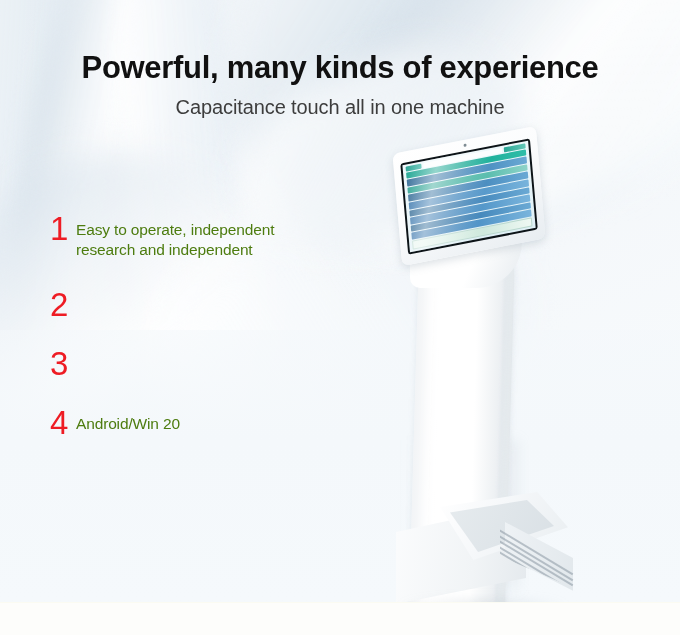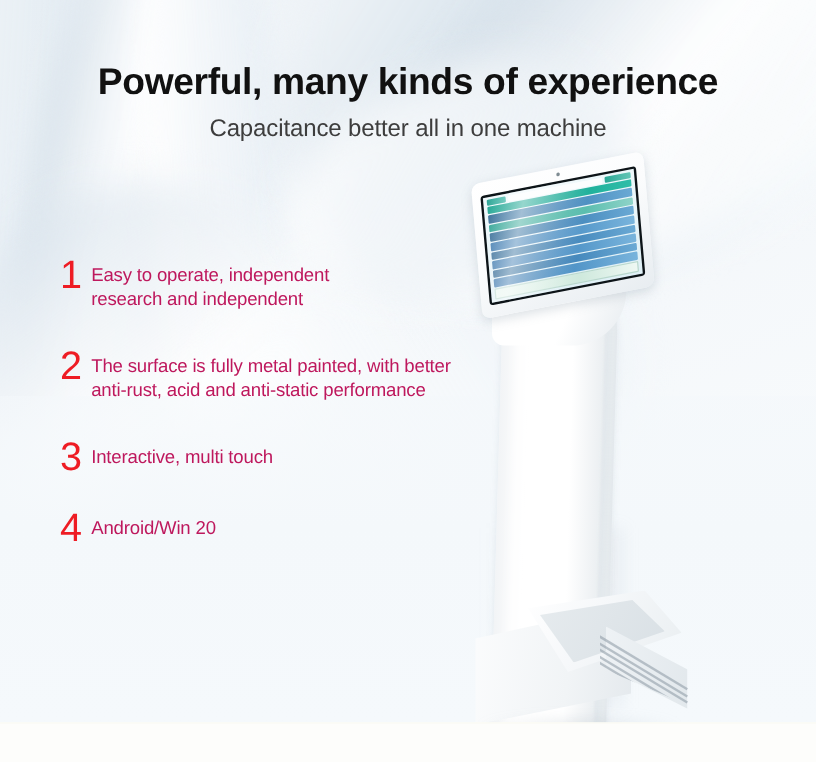--- a/index.html
+++ b/index.html
@@ -397,7 +397,7 @@
   <div class="bg-lower-wash"></div>
 
   <div class="title">Powerful, many kinds of experience</div>
-  <div class="subtitle">Capacitance better all in one machine</div>
+  <div class="subtitle">Capacitance touch all in one machine</div>
 
   <div class="features">
 

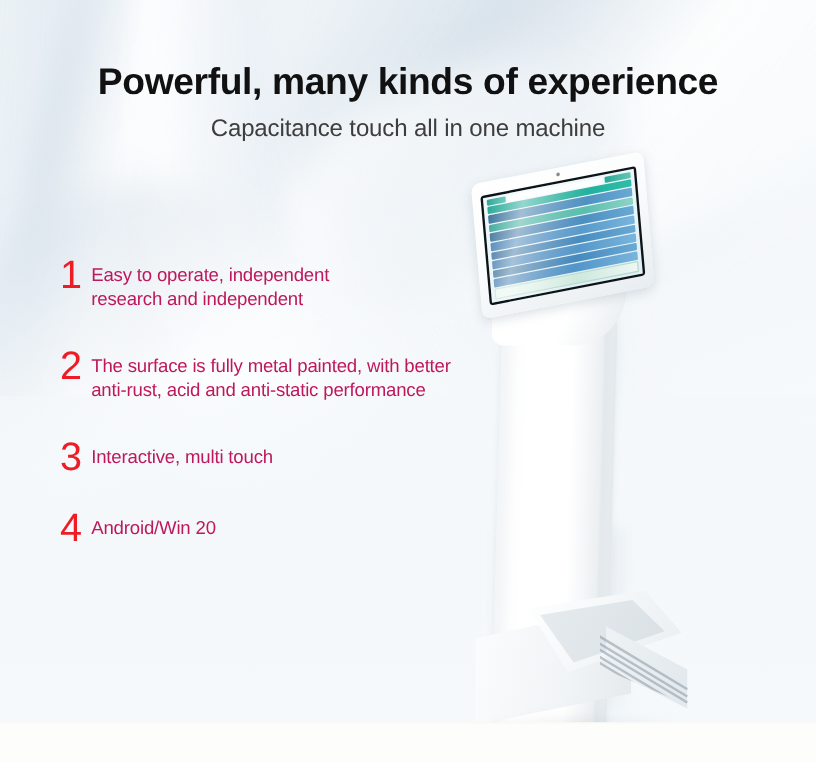--- a/index.html
+++ b/index.html
@@ -148,7 +148,7 @@
   .feature-text {
     font-size: 15.5px;
     line-height: 1.32;
-    color: #be185d;
+    color: #4d7c0f;
     padding-top: 2px;
     letter-spacing: -0.15px;
   }

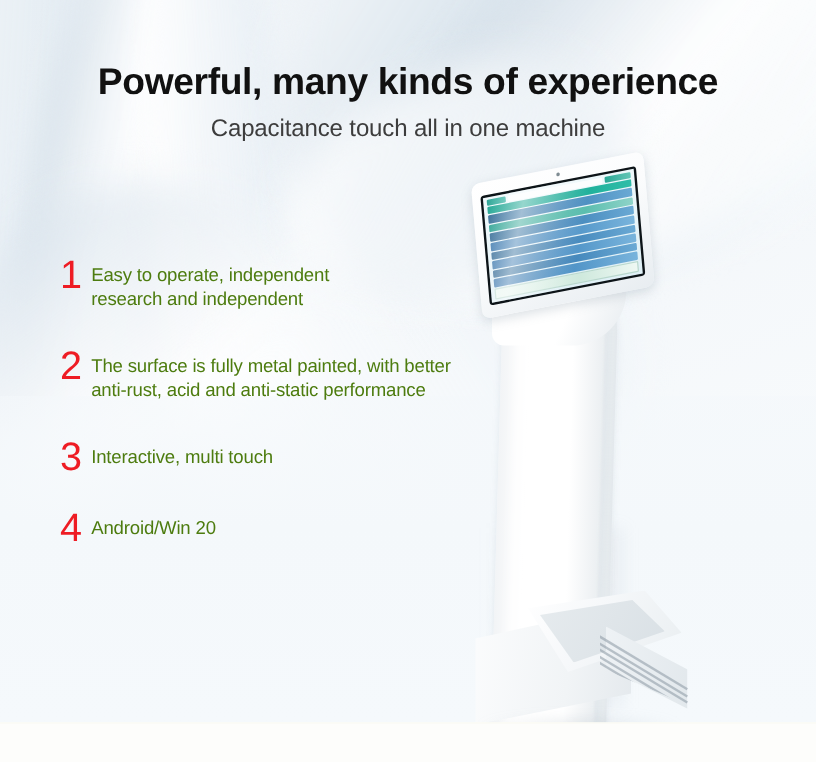--- a/index.html
+++ b/index.html
@@ -411,10 +411,6 @@
 
     <div class="feature">
       <div class="feature-num">2</div>
-      <div class="feature-text">
-        <span class="ln">The surface is fully metal painted, with better</span>
-        <span class="ln">anti-rust, acid and anti-static performance</span>
-      </div>
     </div>
 
     <div class="feature">

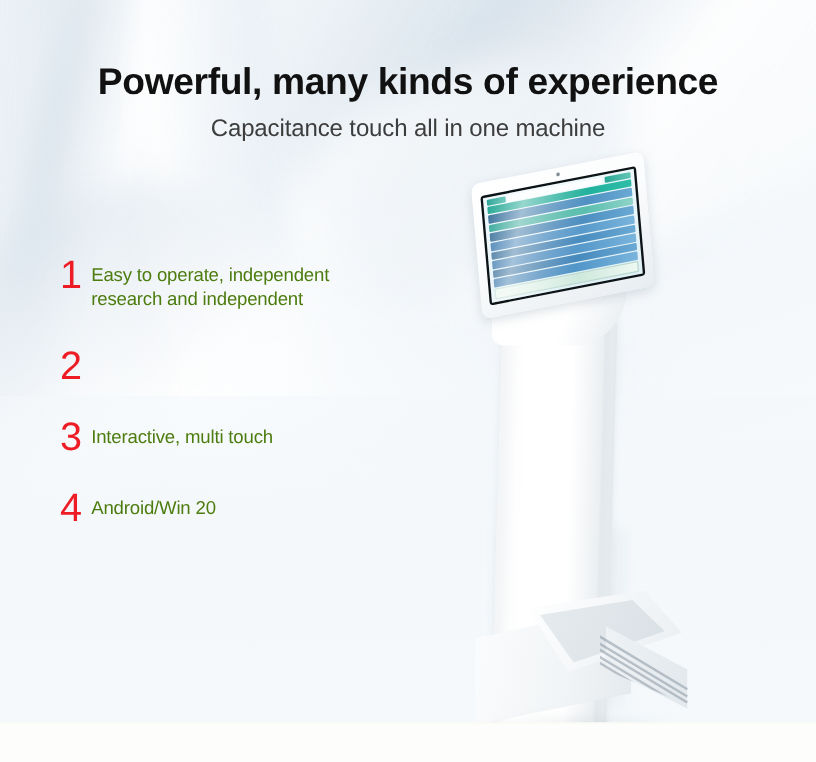--- a/index.html
+++ b/index.html
@@ -415,9 +415,6 @@
 
     <div class="feature">
       <div class="feature-num">3</div>
-      <div class="feature-text">
-        <span class="ln">Interactive, multi touch</span>
-      </div>
     </div>
 
     <div class="feature">

